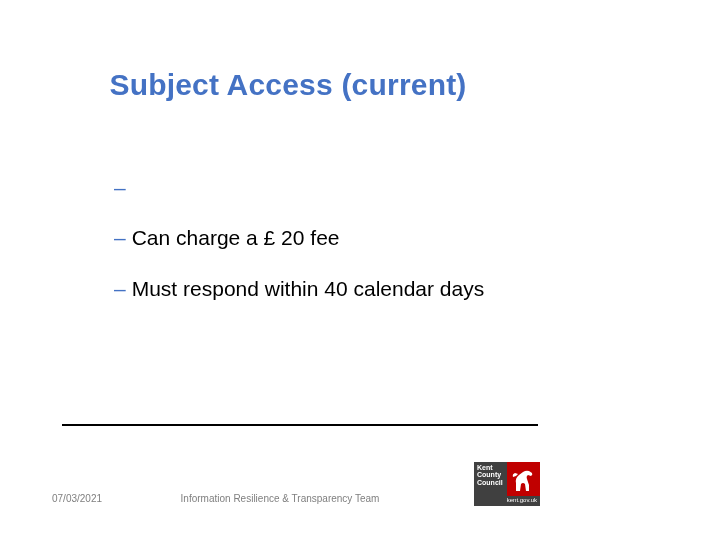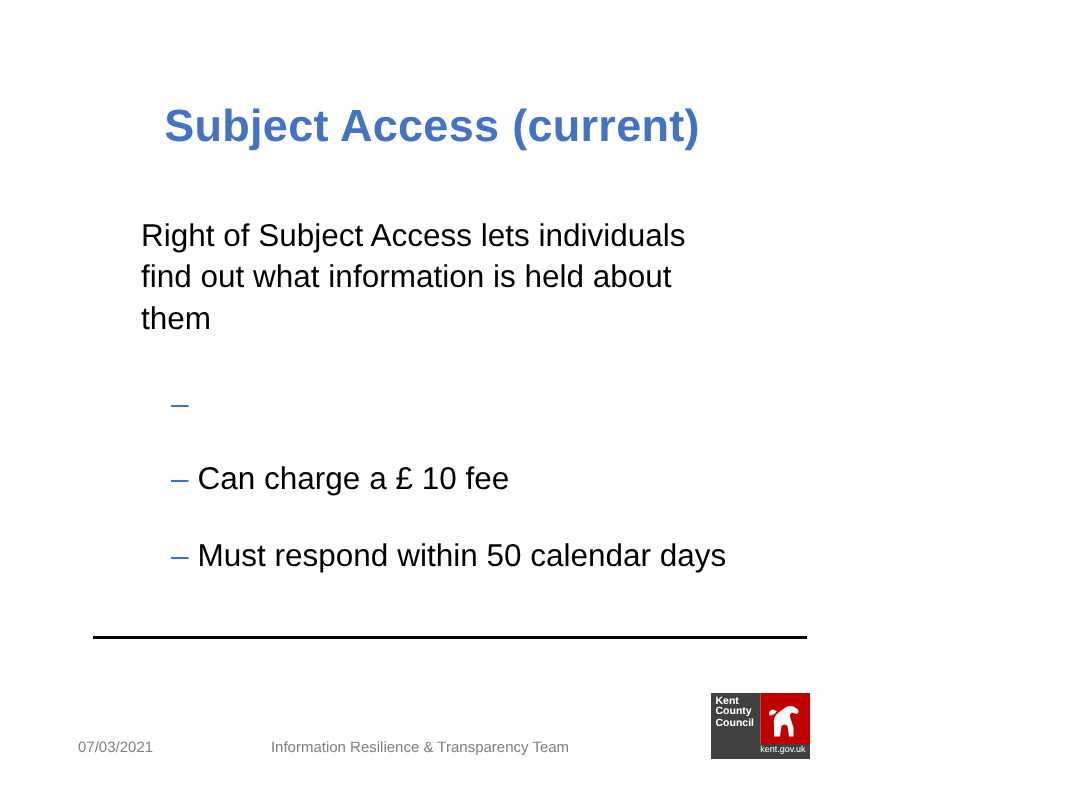--- a/index.html
+++ b/index.html
@@ -30,7 +30,6 @@
   <h1 class="title">Subject Access (current)</h1>
 
   <div class="body">
-    <p class="intro">Right of Subject Access lets individuals find out what information is held about them</p>
 
     <div class="bullets">
       <div class="bullet">

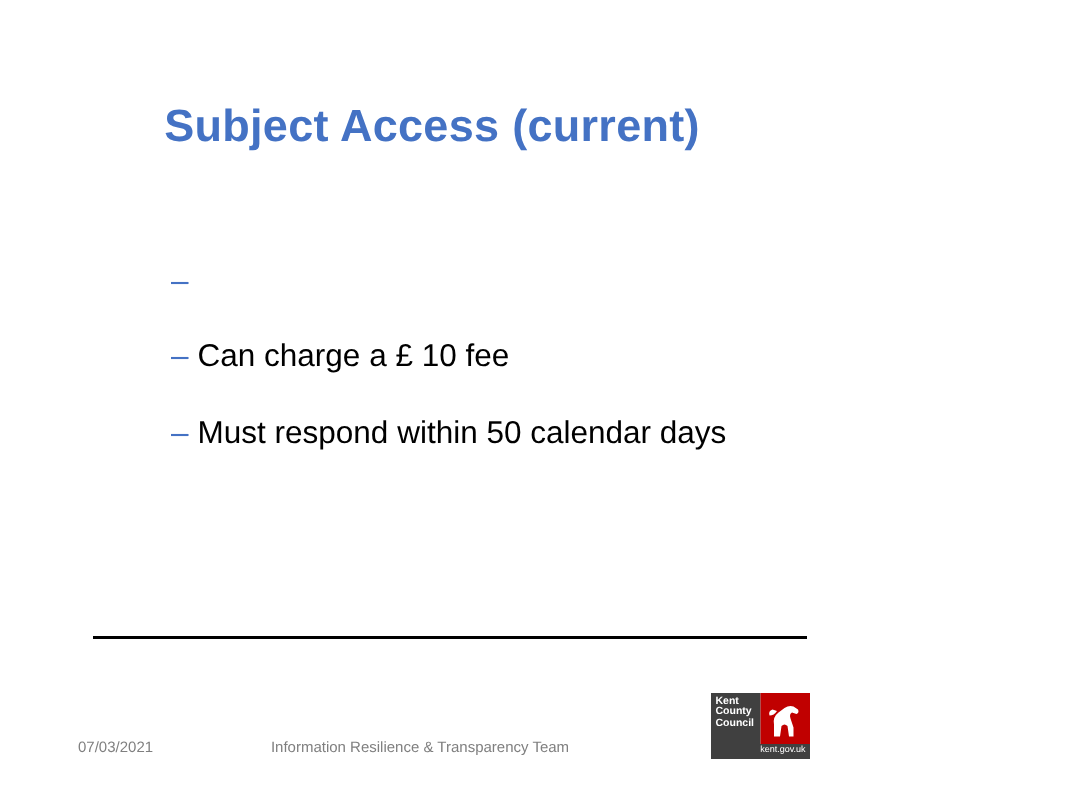--- a/index.html
+++ b/index.html
@@ -37,7 +37,7 @@
       </div>
       <div class="bullet">
         <span class="dash">–</span>
-        <span>Can charge a £ 10 fee</span>
+        <span>Can charge a £ 20 fee</span>
       </div>
       <div class="bullet">
         <span class="dash">–</span>

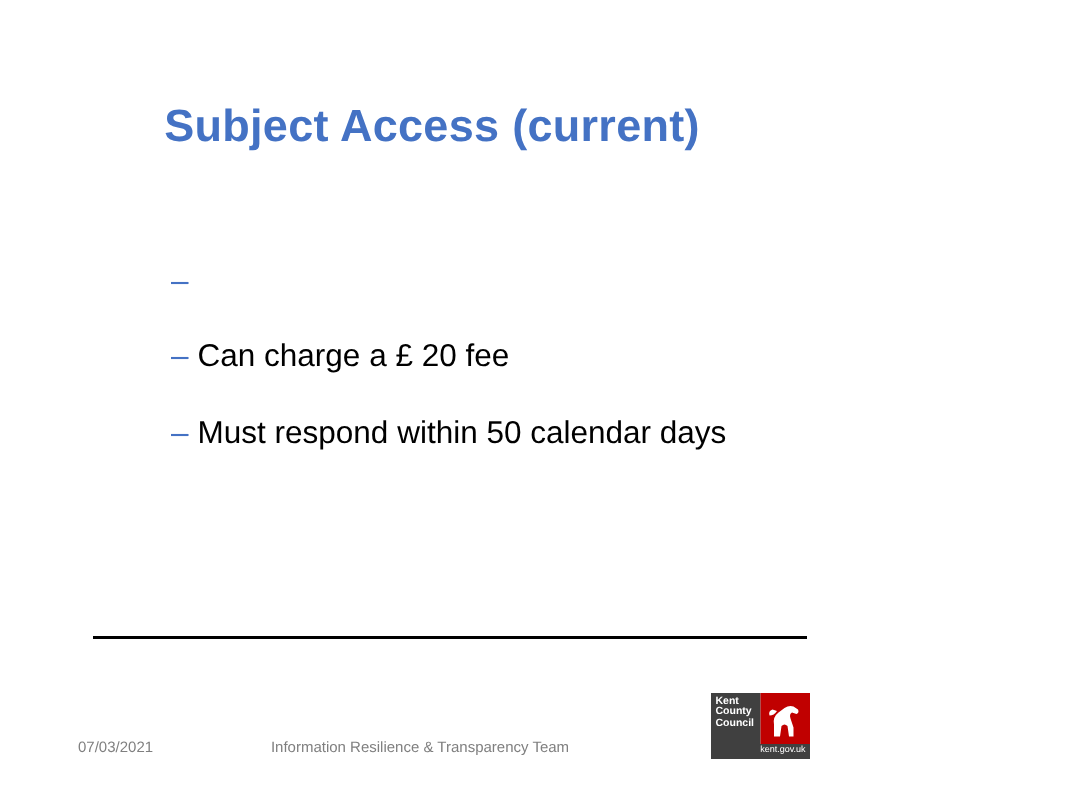--- a/index.html
+++ b/index.html
@@ -41,7 +41,7 @@
       </div>
       <div class="bullet">
         <span class="dash">–</span>
-        <span>Must respond within 50 calendar days</span>
+        <span>Must respond within 40 calendar days</span>
       </div>
     </div>
   </div>

